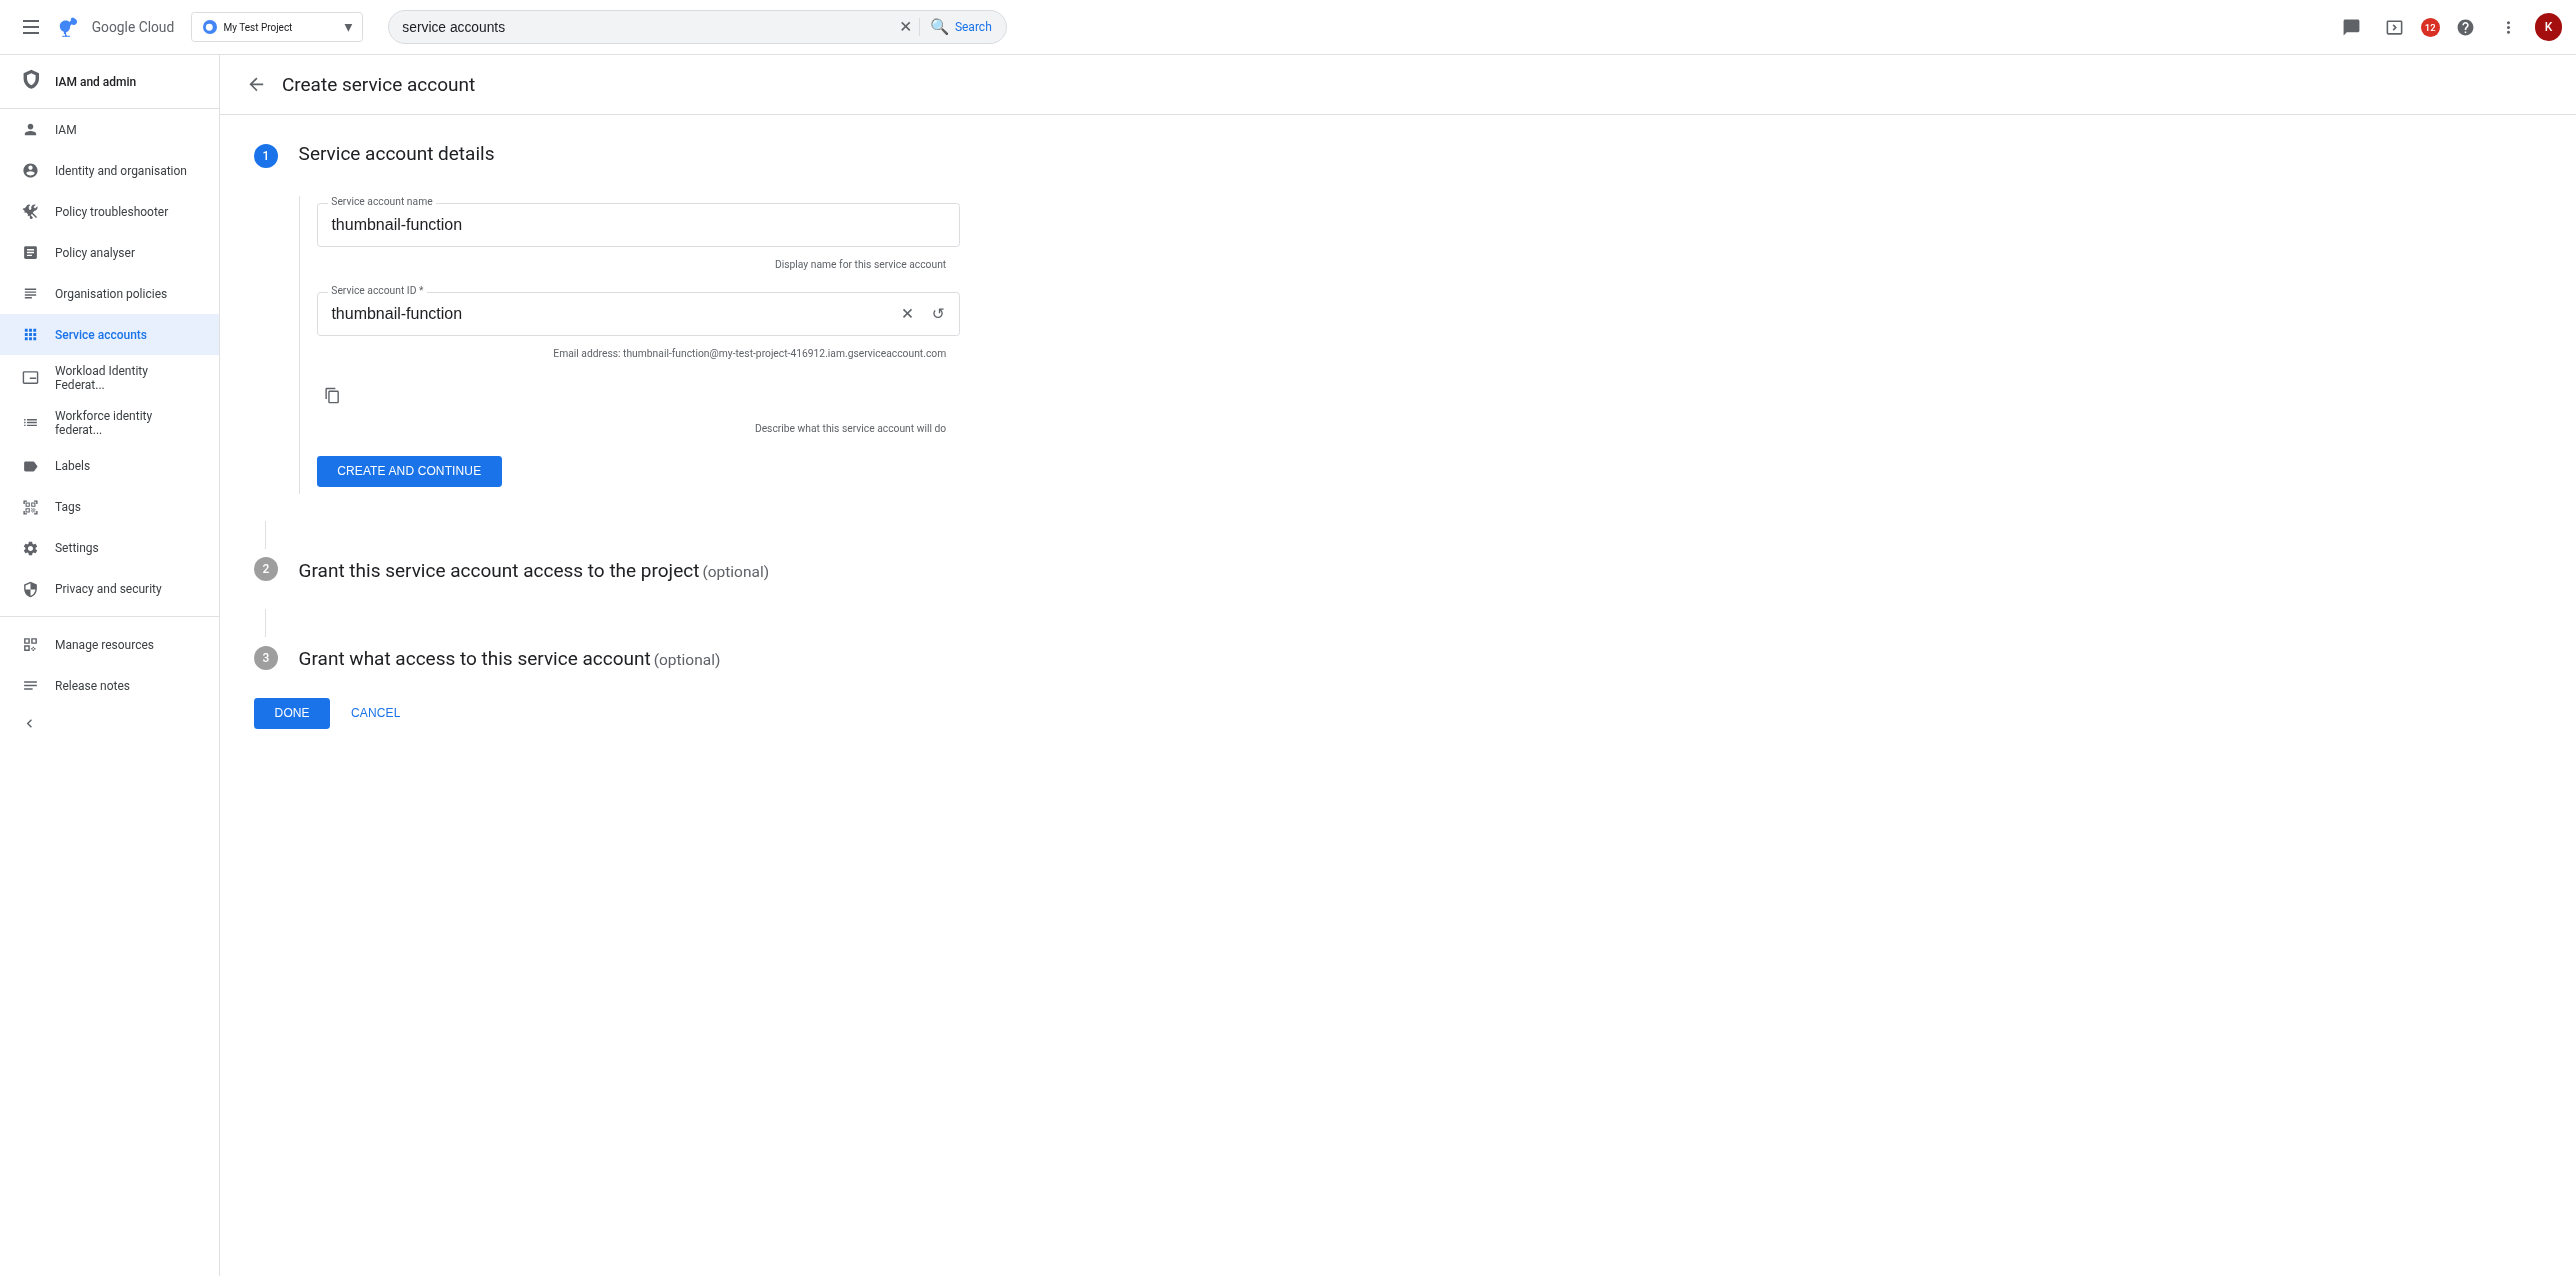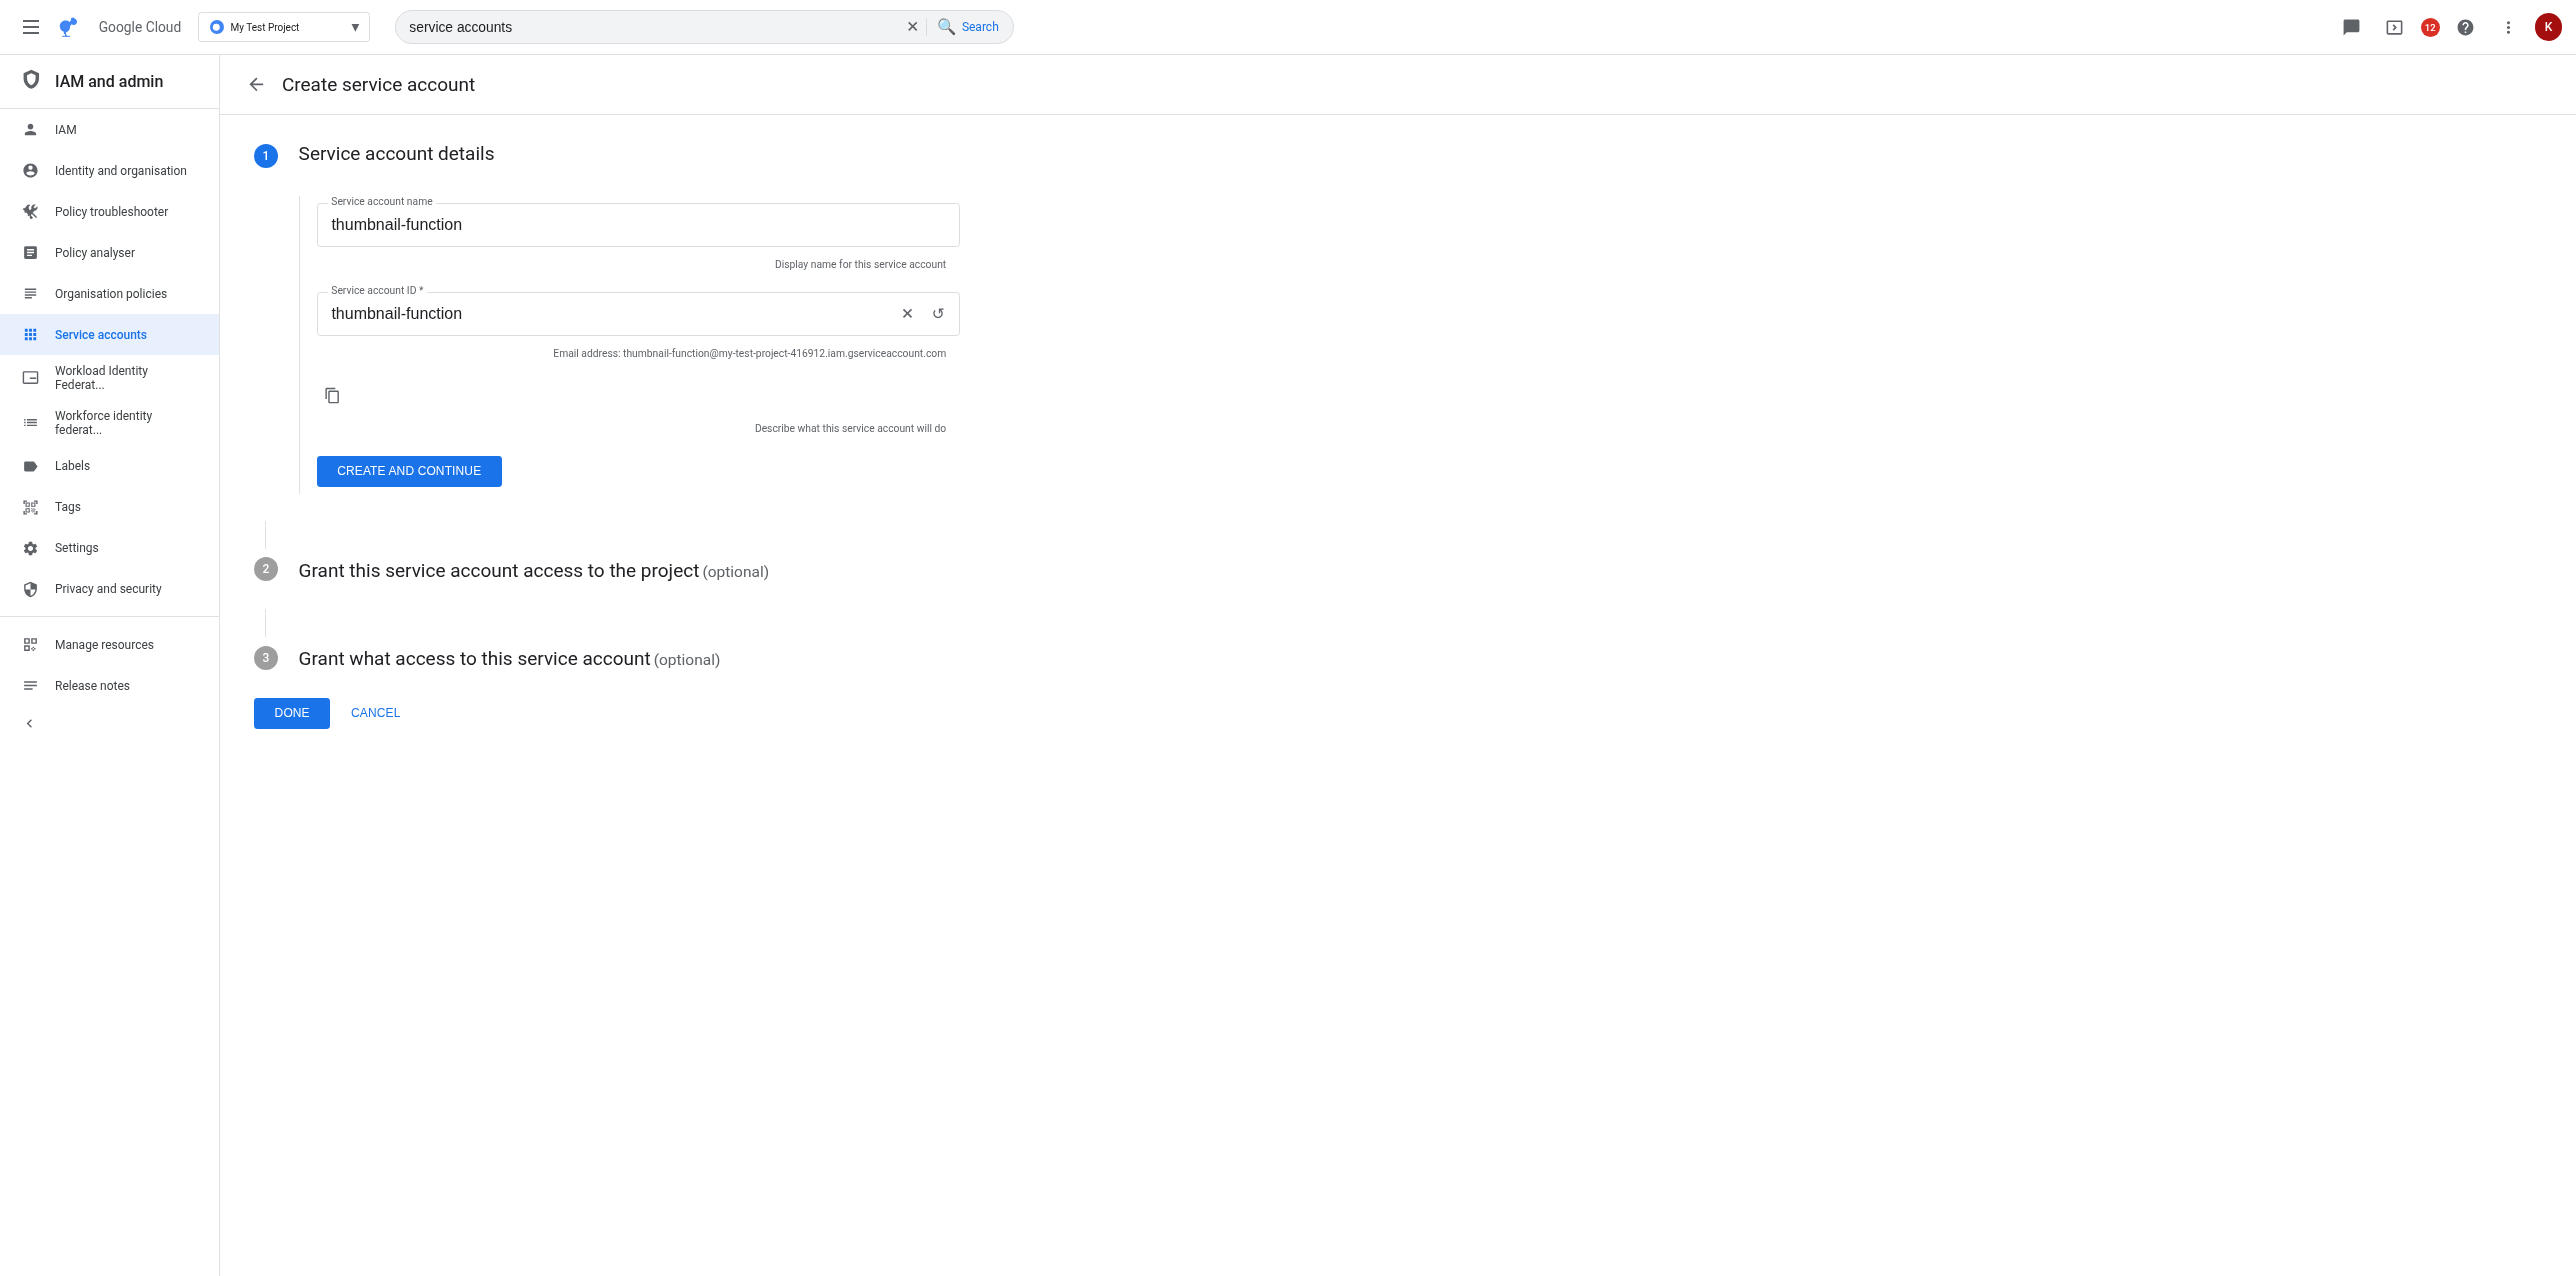--- a/index.html
+++ b/index.html
@@ -10,7 +10,7 @@
     .topbar-menu-icon { width: 34px; height: 34px; display: flex; align-items: center; justify-content: center; cursor: pointer; border-radius: 50%; }
     .hamburger { display: flex; flex-direction: column; gap: 4.3px; }
     .hamburger span { display: block; width: 15.5px; height: 1.7px; background: #5f6368; }
-    .google-cloud-logo { display: flex; align-items: center; gap: 20px; margin-right: 6.9px; text-decoration: none; }
+    .google-cloud-logo { display: flex; align-items: center; gap: 13px; margin-right: 6.9px; text-decoration: none; }
     .google-cloud-logo svg { height: 20.6px; }
     .logo-text { font-size: 13.8px; color: #5f6368; font-weight: 400; white-space: nowrap; }
     .project-selector { display: flex; align-items: center; border: 0.9px solid #dadce0; border-radius: 3.4px; padding: 5.2px 10.3px; cursor: pointer; gap: 6.9px; min-width: 172px; background: #fff; }

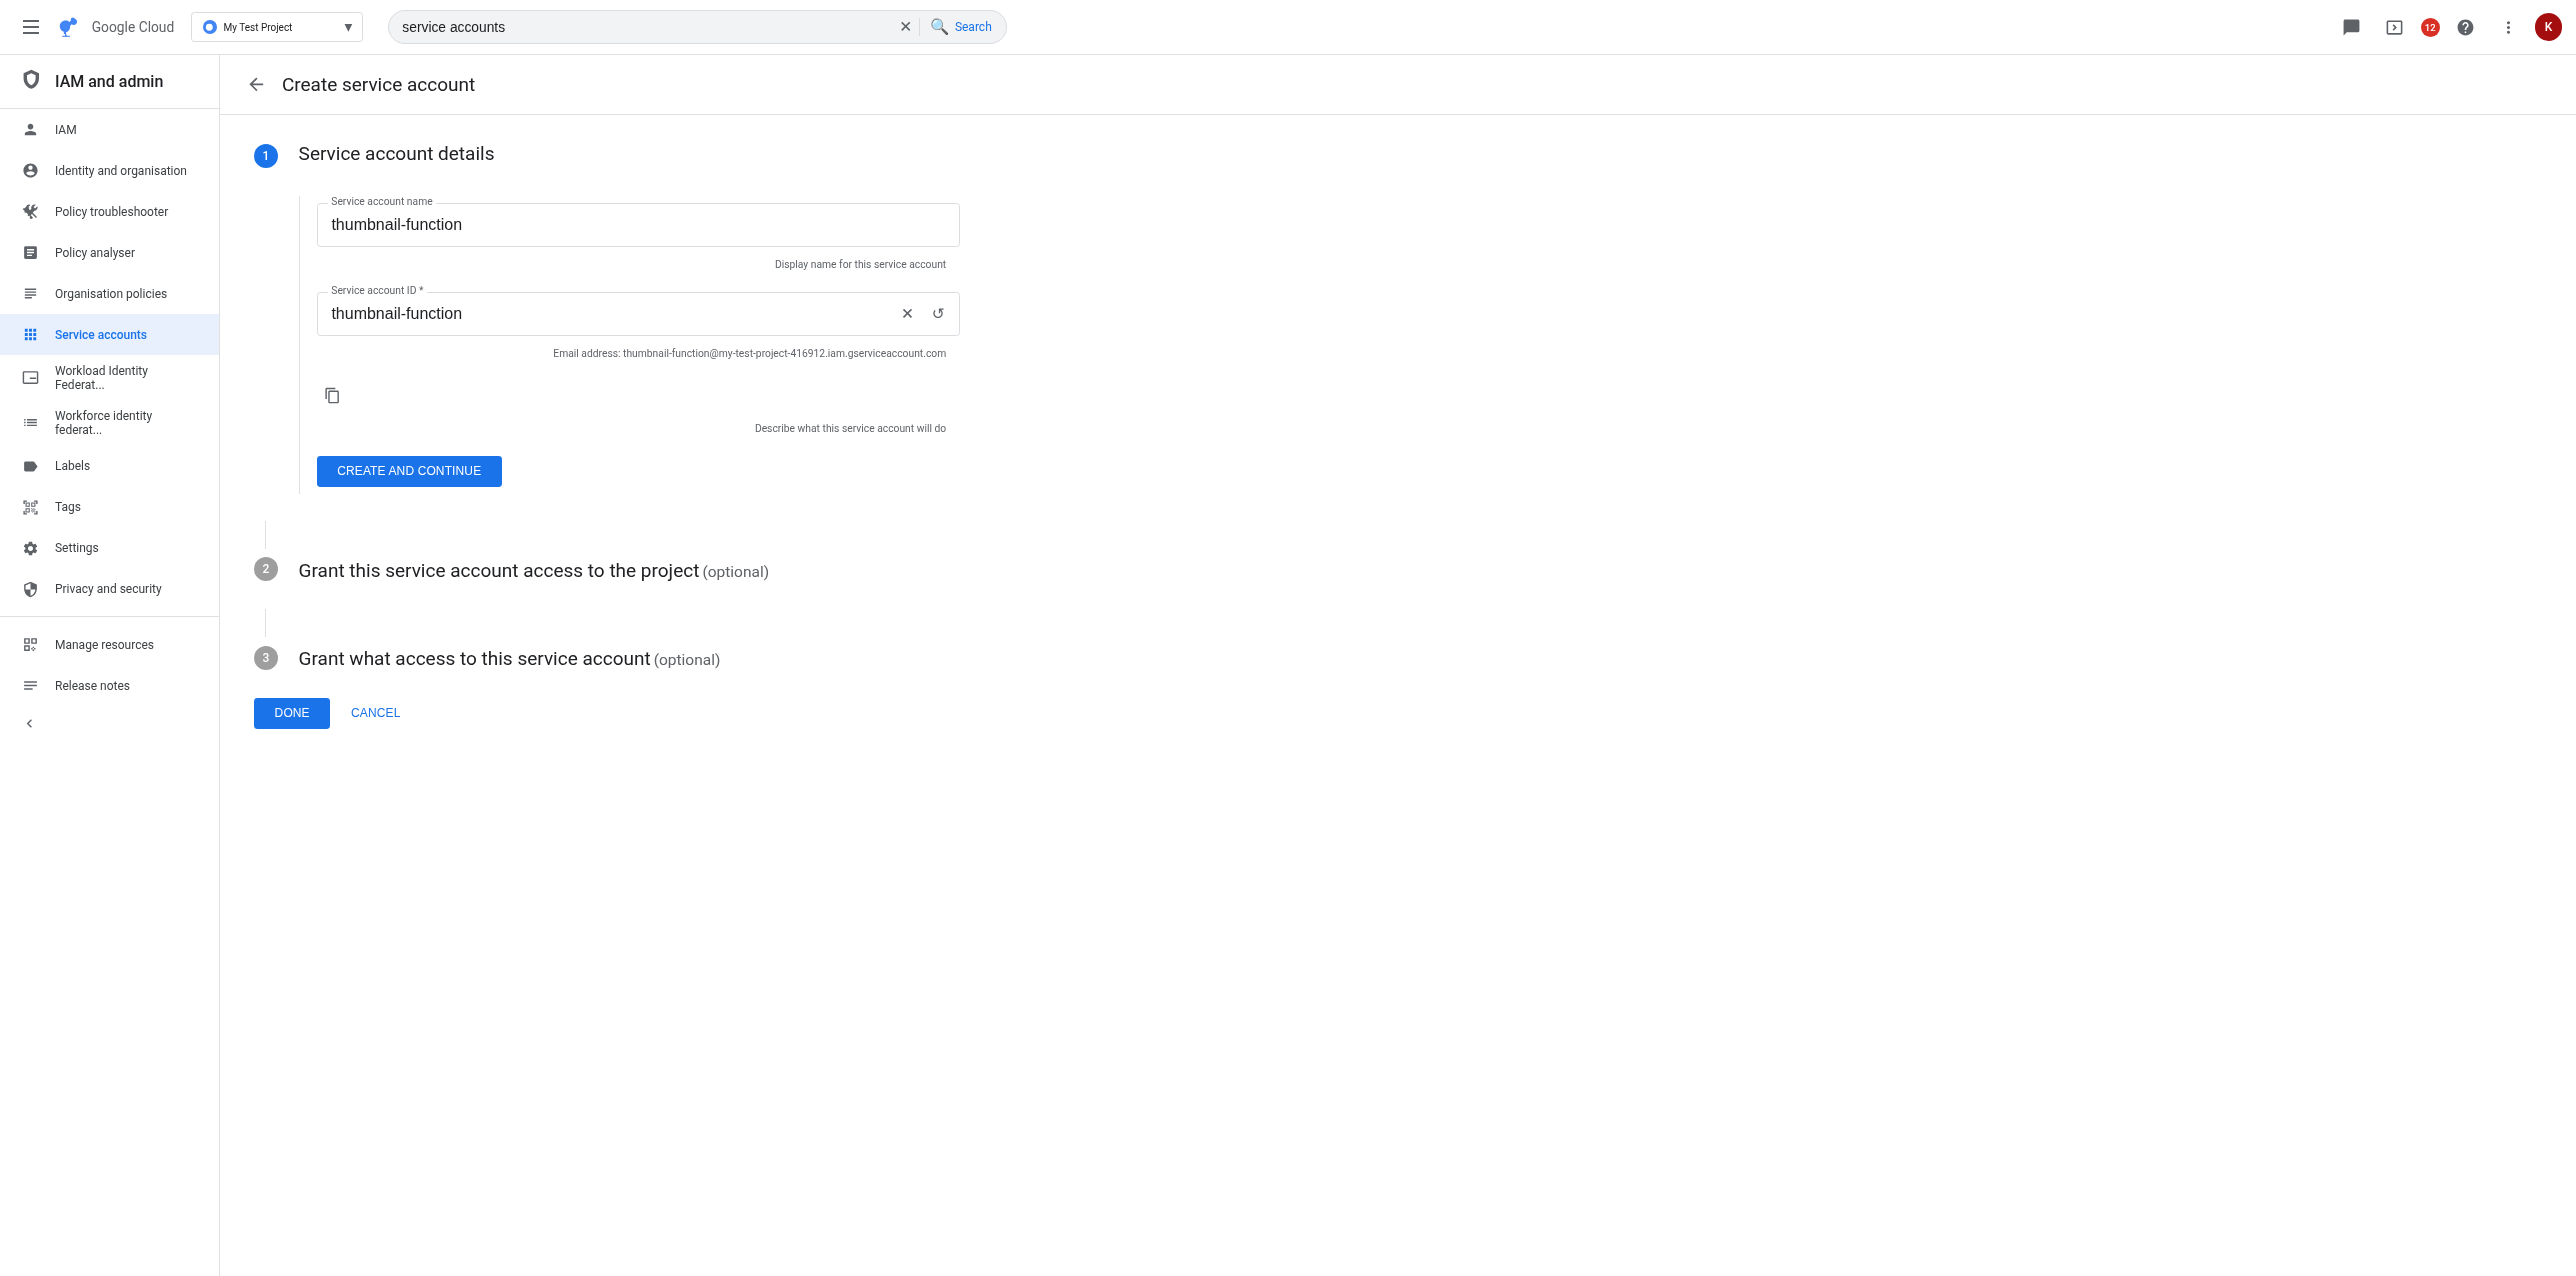--- a/index.html
+++ b/index.html
@@ -36,7 +36,7 @@
     .sidebar { width: 220px; border-right: 0.9px solid #e0e0e0; overflow-y: auto; flex-shrink: 0; background: #fff; display: flex; flex-direction: column; }
     .sidebar-header { display: flex; align-items: center; gap: 13.8px; padding: 13.8px 20.6px; border-bottom: 0.9px solid #e0e0e0; }
     .sidebar-header-icon { color: #5f6368; font-size: 19px; }
-    .sidebar-header-title { font-size: 16px; font-weight: 500; color: #202124; }
+    .sidebar-header-title { font-size: 12px; font-weight: 500; color: #202124; }
     .sidebar-item { display: flex; align-items: center; gap: 13.8px; padding: 8.6px 20.6px; cursor: pointer; min-height: 41px; }
     .sidebar-item.active { background: #e8f0fe; }
     .sidebar-item.active .sidebar-item-label { color: #1a73e8; font-weight: 500; }

